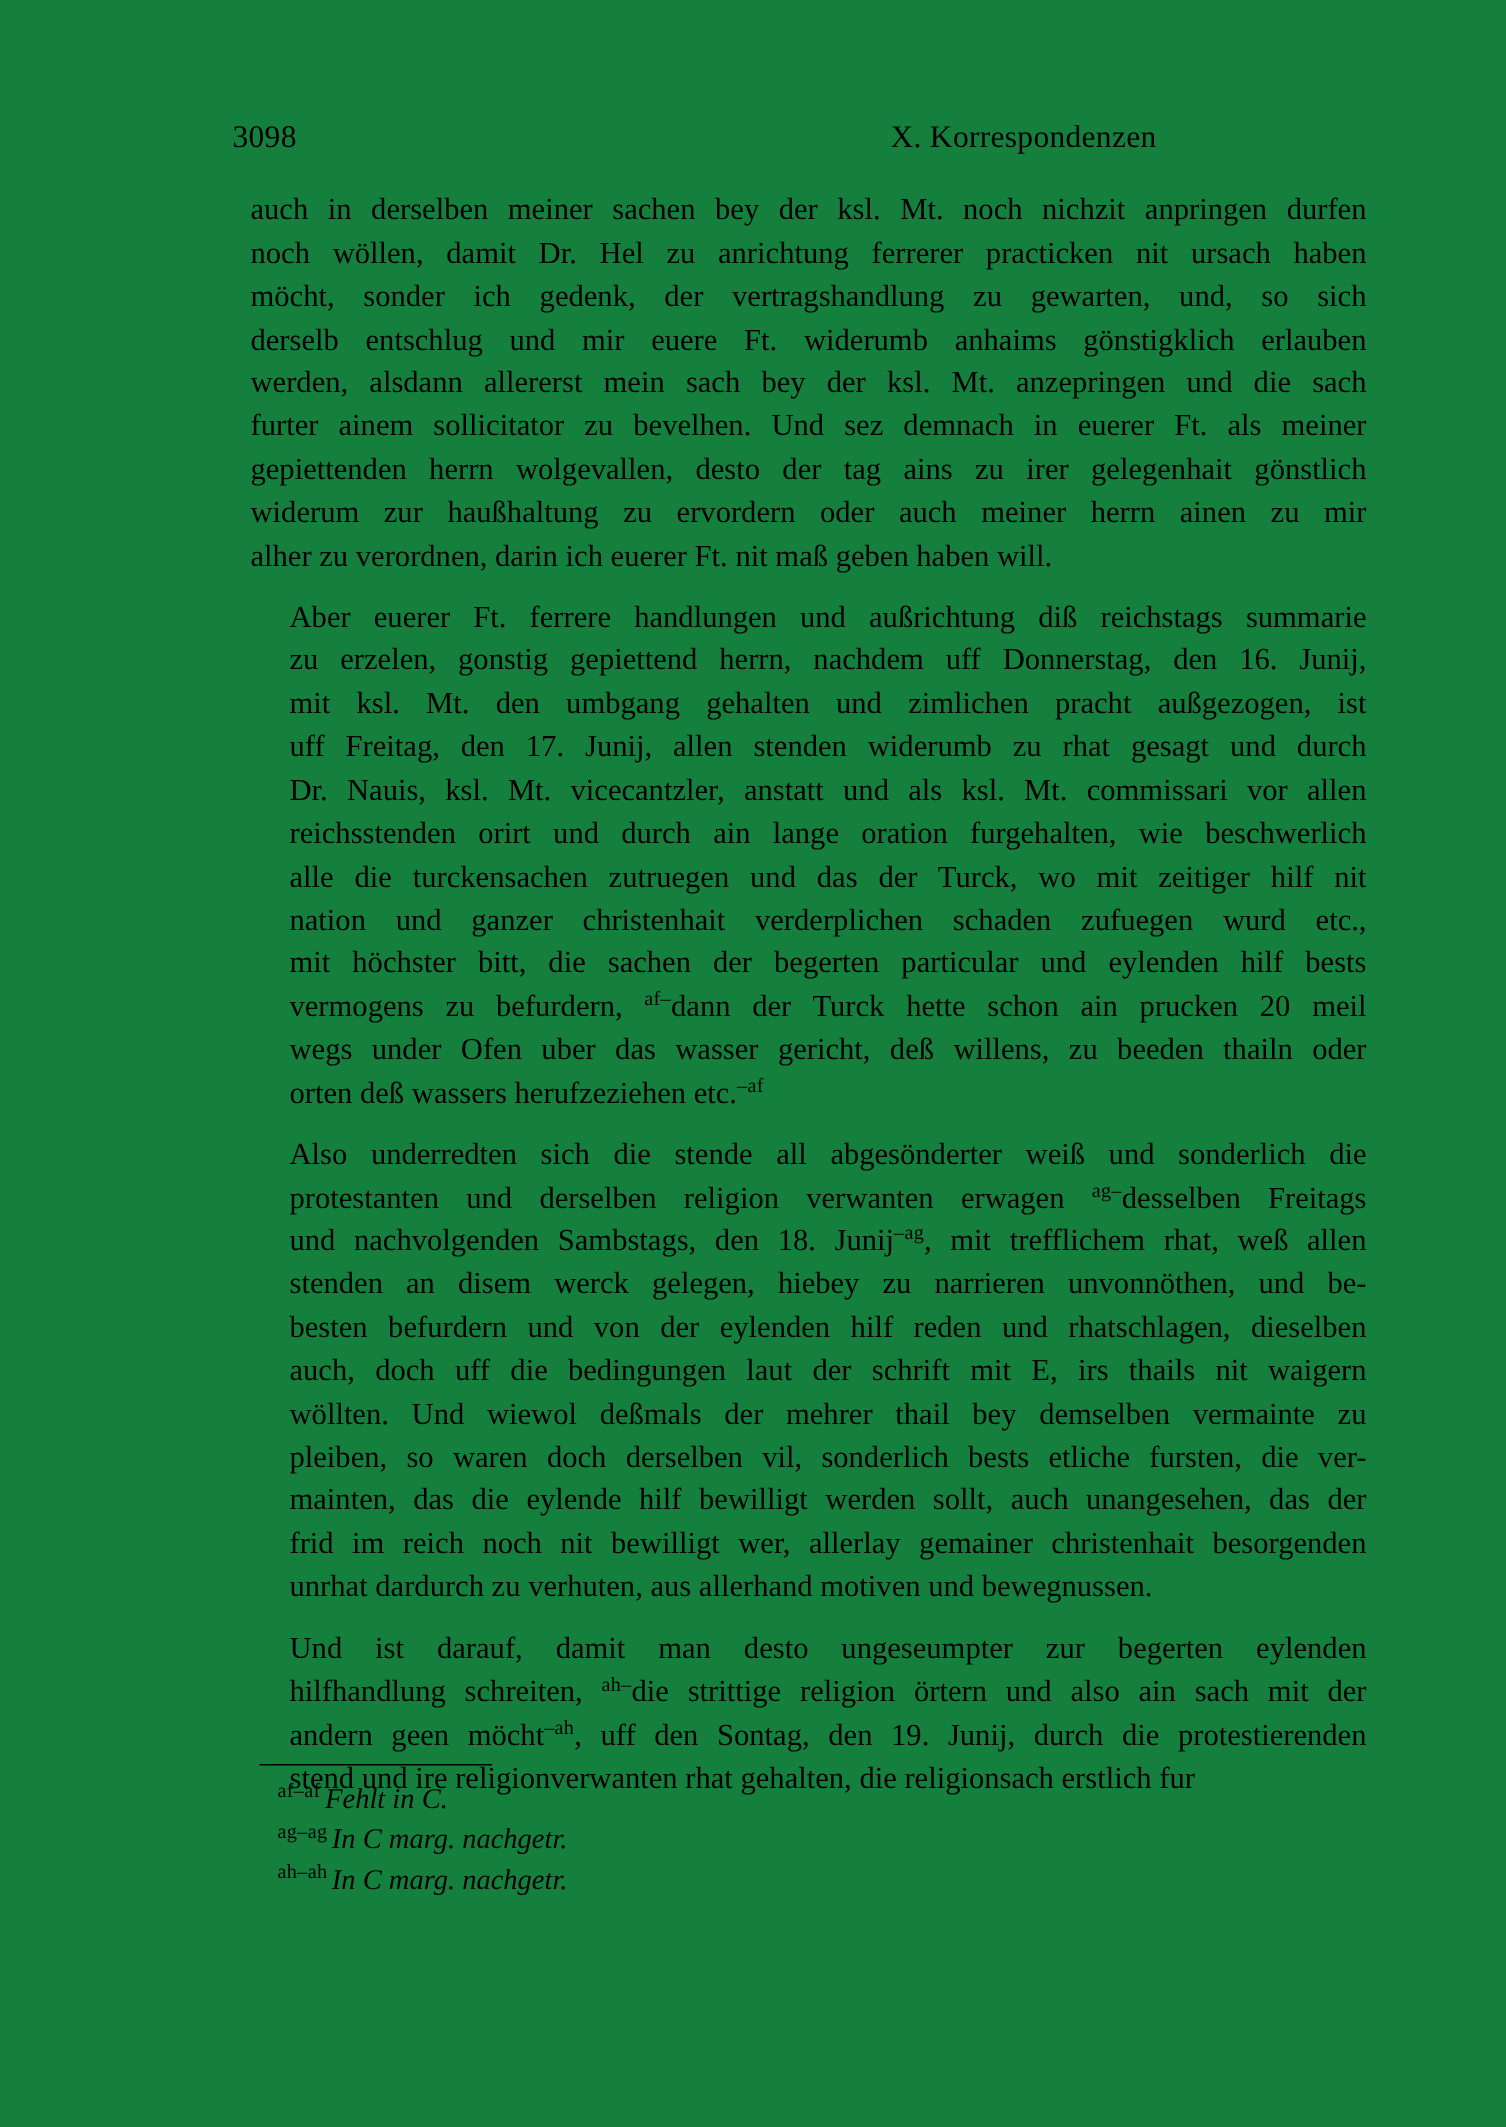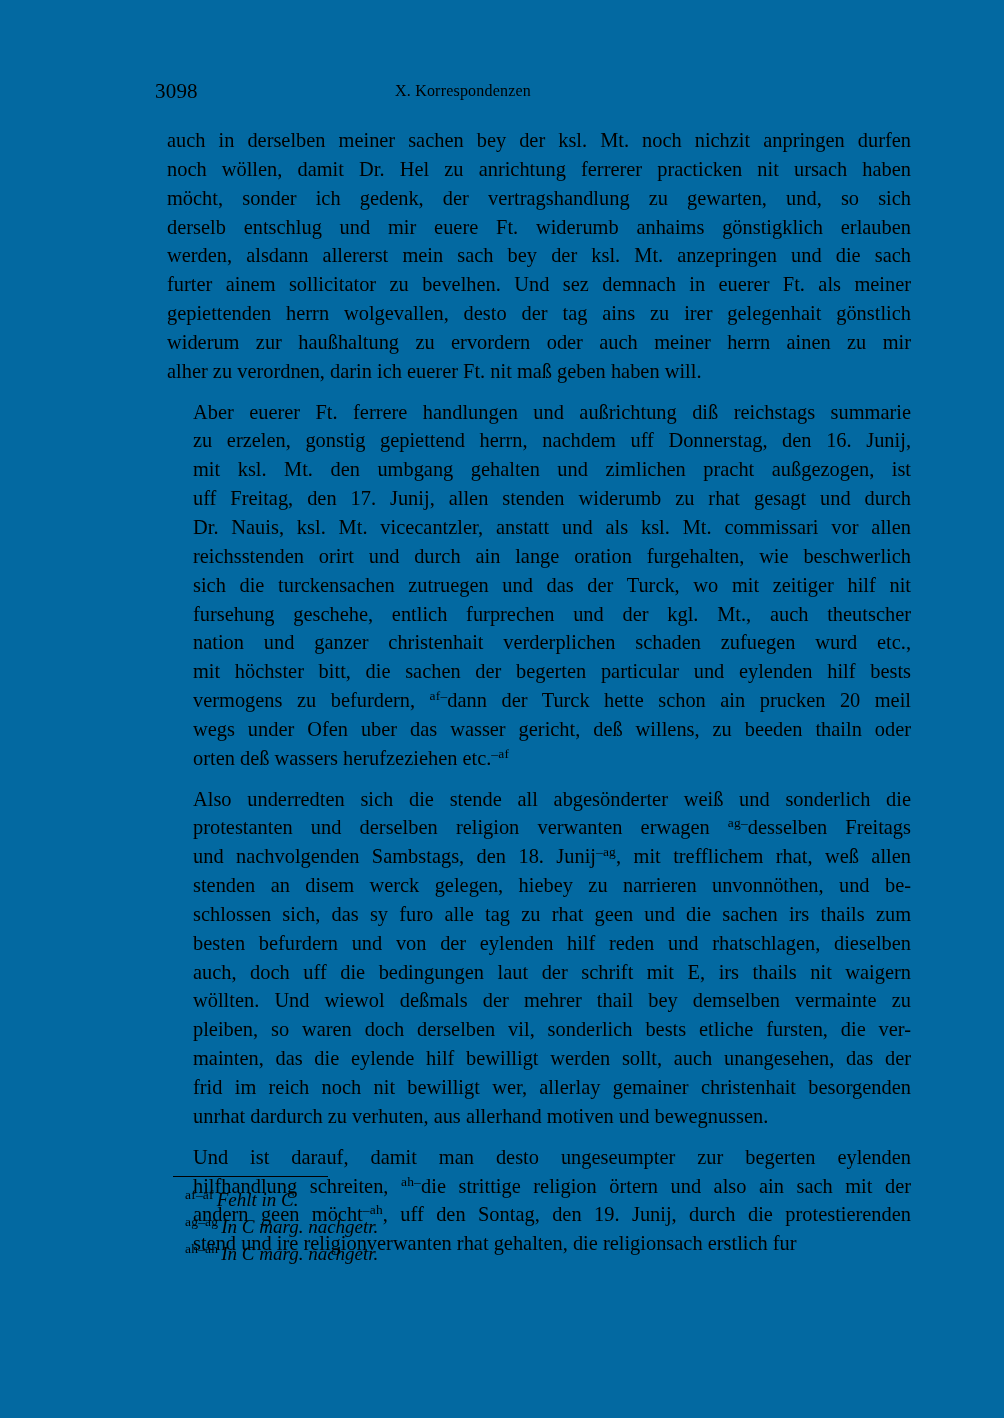--- a/index.html
+++ b/index.html
@@ -16,7 +16,7 @@
     position: relative;
     width: 1004px;
     height: 1418px;
-    background: #0369a1;
+    background: #15803d;
     box-sizing: border-box;
     overflow: hidden;
   }

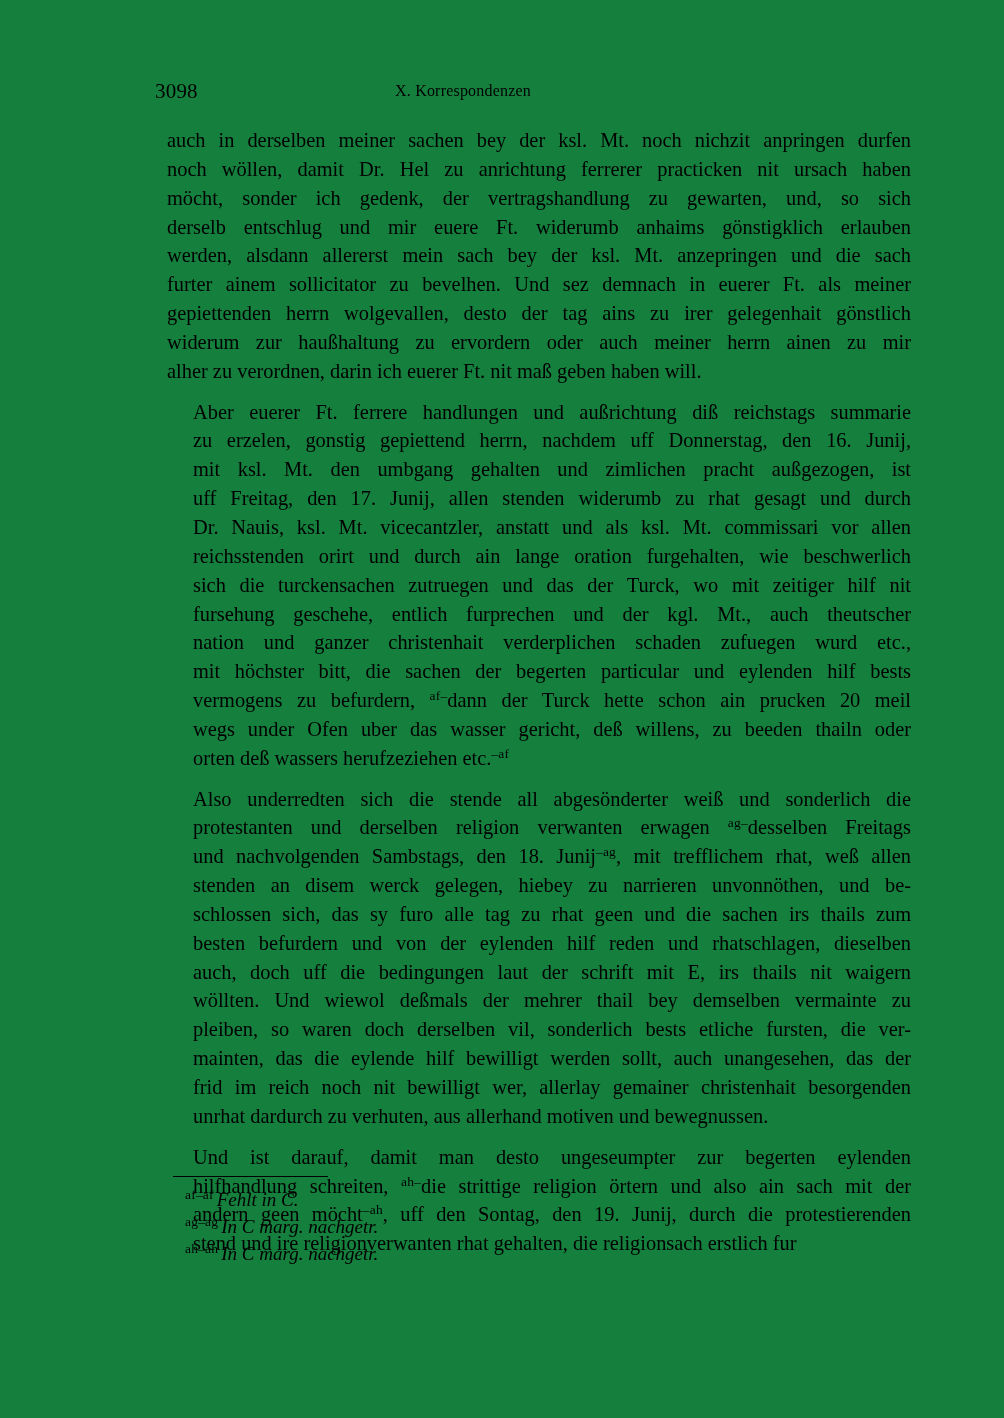--- a/index.html
+++ b/index.html
@@ -45,8 +45,8 @@
     left: 0;
     right: 0;
     top: 0;
-    text-align: center;
-    font-size: 16px;
+    text-align: right;
+    font-size: 21px;
     padding-right: 152px;
   }
   

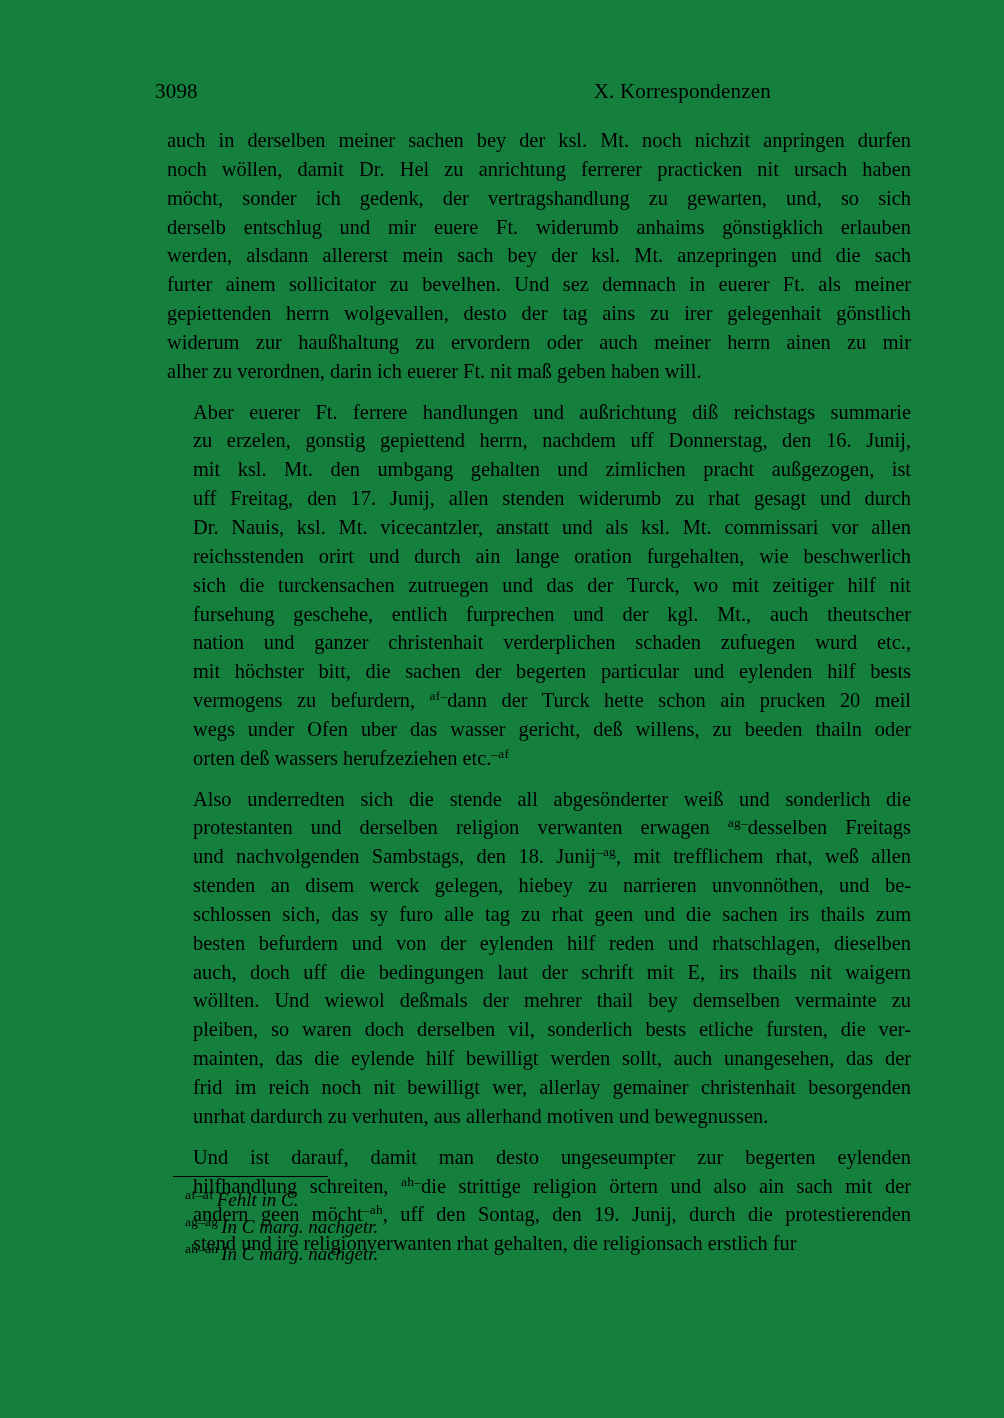--- a/index.html
+++ b/index.html
@@ -143,7 +143,7 @@
           <span class="jline">uff Freitag, den 17. Junij, allen stenden widerumb zu rhat gesagt und durch</span>
           <span class="jline">Dr. Nauis, ksl. Mt. vicecantzler, anstatt und als ksl. Mt. commissari vor allen</span>
           <span class="jline">reichsstenden orirt und durch ain lange oration furgehalten, wie beschwerlich</span>
-          <span class="jline">sich die turckensachen zutruegen und das der Turck, wo mit zeitiger hilf nit</span>
+          <span class="jline">alle die turckensachen zutruegen und das der Turck, wo mit zeitiger hilf nit</span>
           <span class="jline">fursehung geschehe, entlich furprechen und der kgl. Mt., auch theutscher</span>
           <span class="jline">nation und ganzer christenhait verderplichen schaden zufuegen wurd etc.,</span>
           <span class="jline">mit höchster bitt, die sachen der begerten particular und eylenden hilf bests</span>

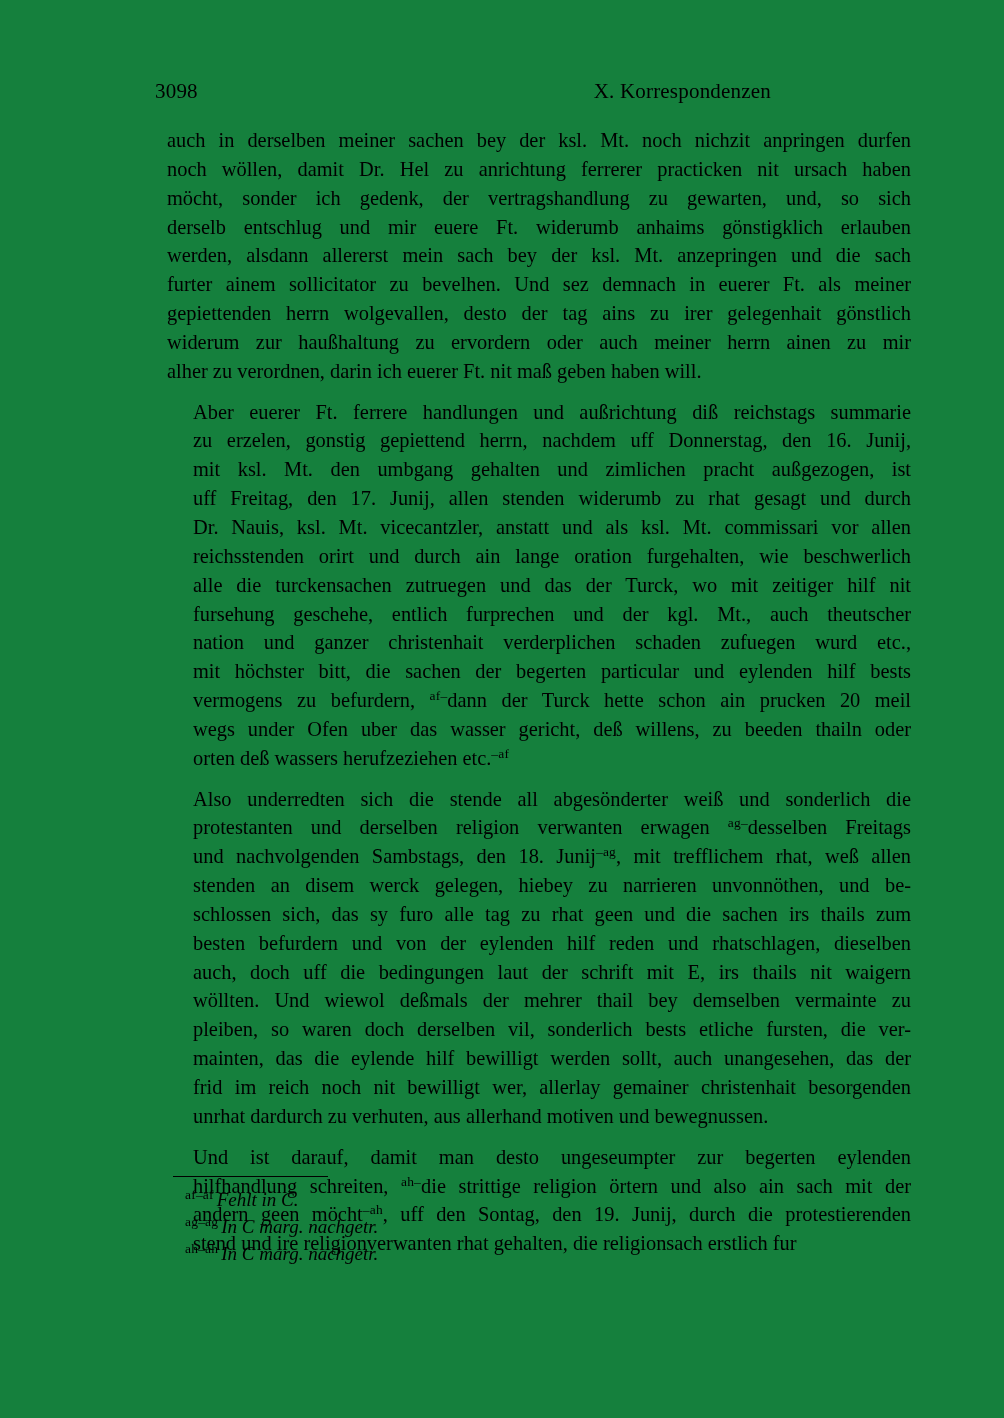--- a/index.html
+++ b/index.html
@@ -144,7 +144,6 @@
           <span class="jline">Dr. Nauis, ksl. Mt. vicecantzler, anstatt und als ksl. Mt. commissari vor allen</span>
           <span class="jline">reichsstenden orirt und durch ain lange oration furgehalten, wie beschwerlich</span>
           <span class="jline">alle die turckensachen zutruegen und das der Turck, wo mit zeitiger hilf nit</span>
-          <span class="jline">fursehung geschehe, entlich furprechen und der kgl. Mt., auch theutscher</span>
           <span class="jline">nation und ganzer christenhait verderplichen schaden zufuegen wurd etc.,</span>
           <span class="jline">mit höchster bitt, die sachen der begerten particular und eylenden hilf bests</span>
           <span class="jline">vermogens zu befurdern, <sup class="sig">af–</sup>dann der Turck hette schon ain prucken 20 meil</span>

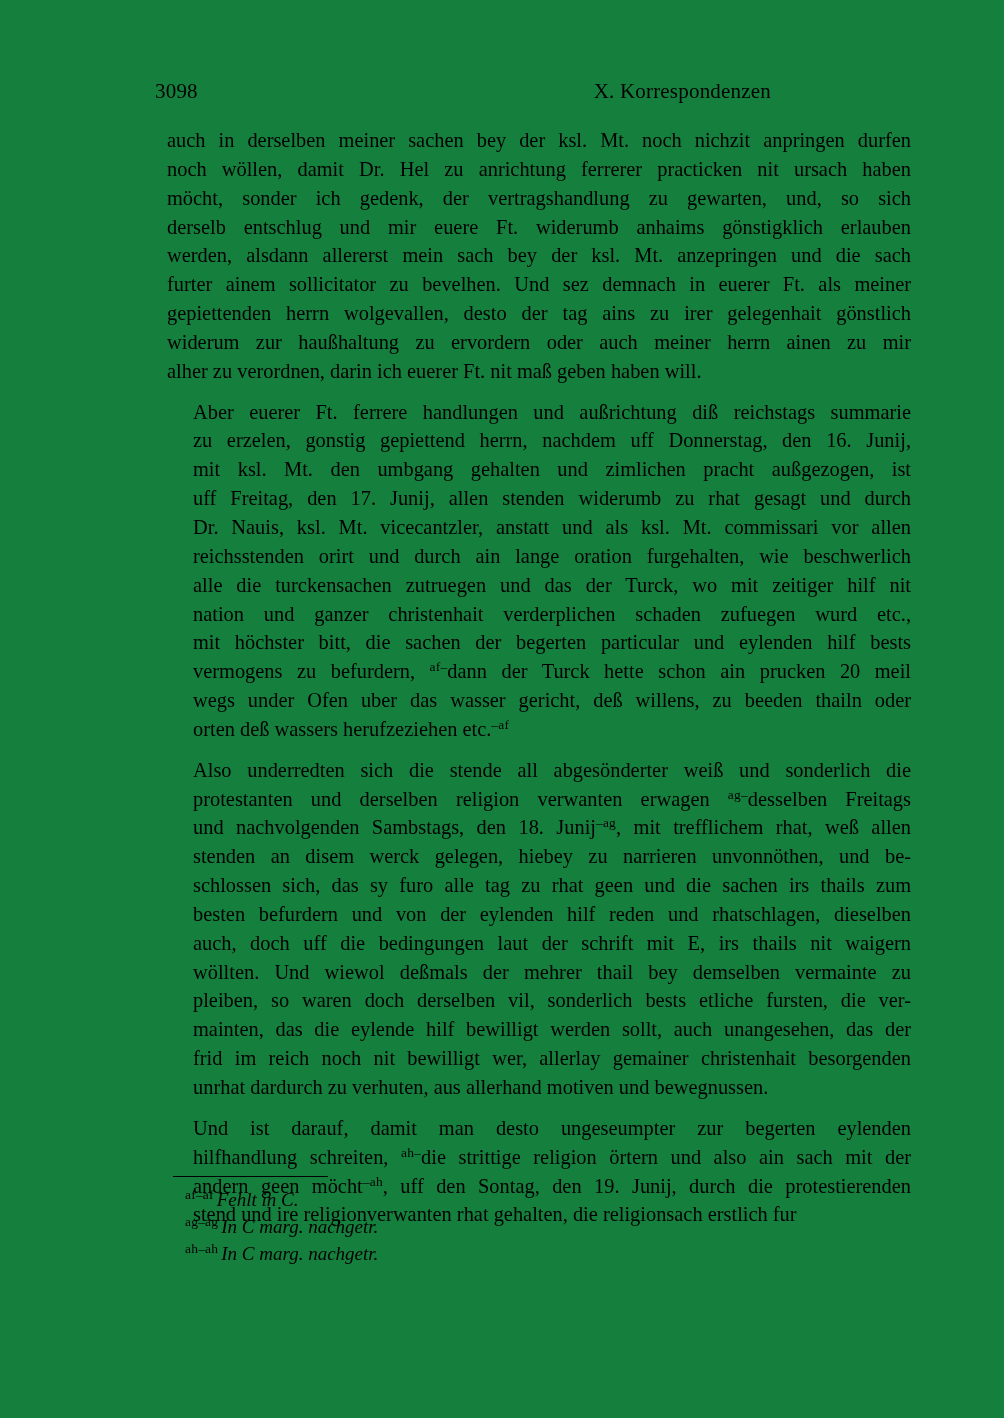--- a/index.html
+++ b/index.html
@@ -155,7 +155,6 @@
           <span class="jline">protestanten und derselben religion verwanten erwagen <sup class="sig">ag–</sup>desselben Freitags</span>
           <span class="jline">und nachvolgenden Sambstags, den 18. Junij<sup class="sig">–ag</sup>, mit trefflichem rhat, weß allen</span>
           <span class="jline">stenden an disem werck gelegen, hiebey zu narrieren unvonnöthen, und be-</span>
-          <span class="jline">schlossen sich, das sy furo alle tag zu rhat geen und die sachen irs thails zum</span>
           <span class="jline">besten befurdern und von der eylenden hilf reden und rhatschlagen, dieselben</span>
           <span class="jline">auch, doch uff die bedingungen laut der schrift mit E, irs thails nit waigern</span>
           <span class="jline">wöllten. Und wiewol deßmals der mehrer thail bey demselben vermainte zu</span>

